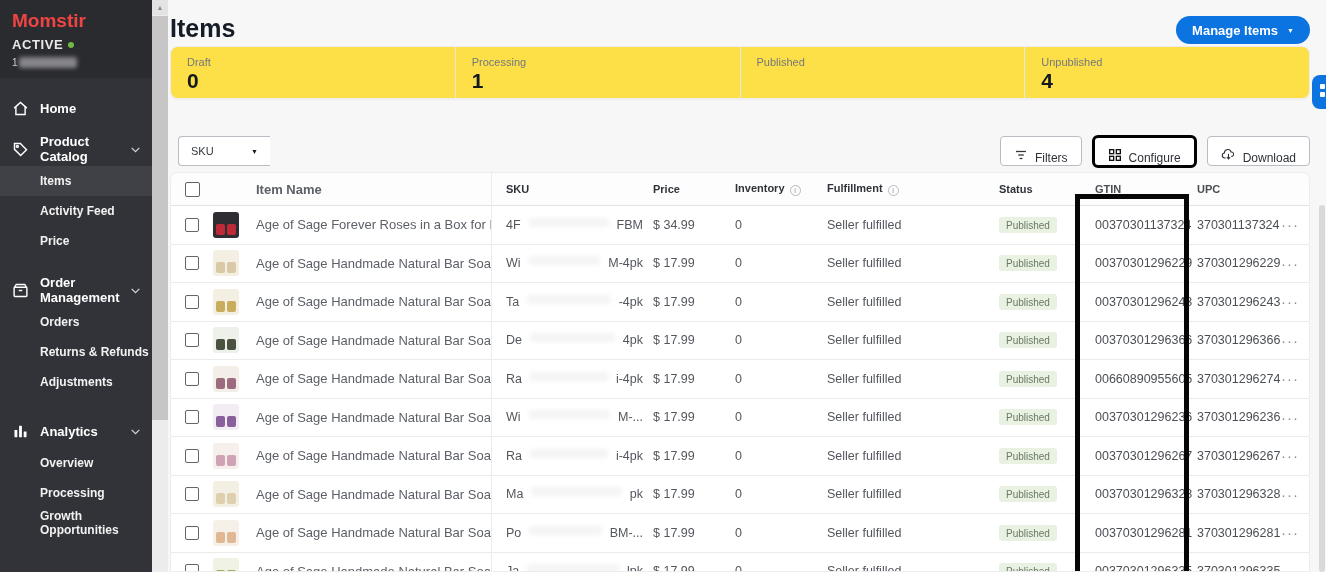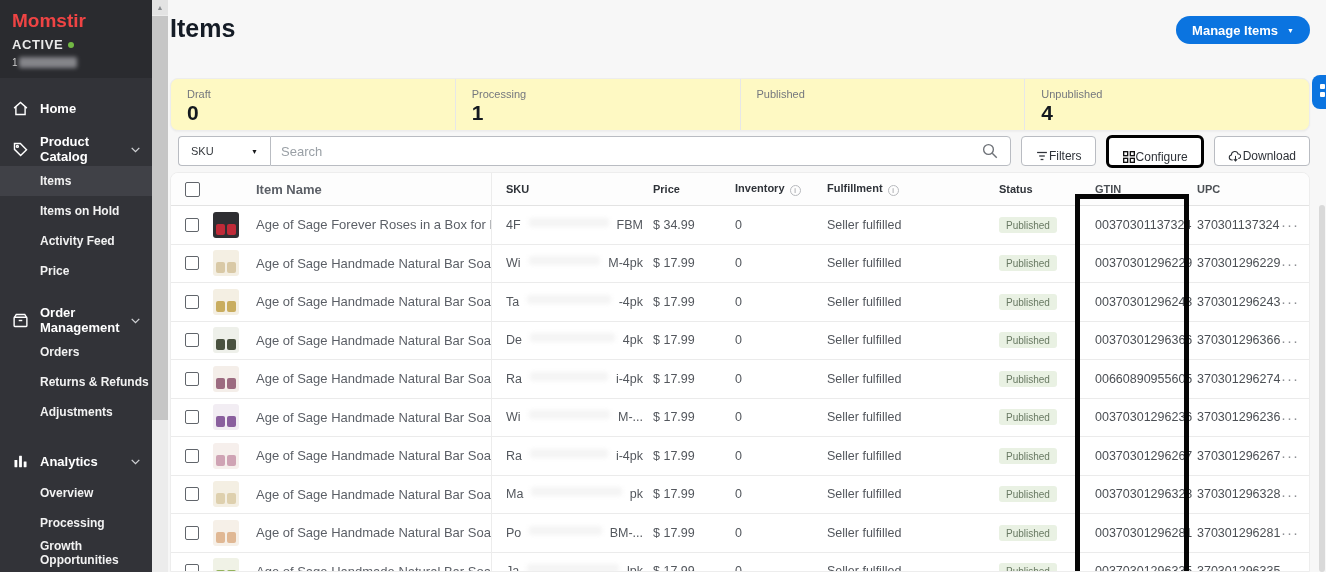--- a/index.html
+++ b/index.html
@@ -35,7 +35,7 @@
   .manage-btn { position:absolute; right:16px; top:16px; height:28px; padding:0 16px; border:none; border-radius:14px; background:var(--accent,#0b74e0); color:#fff; font-family:inherit; font-size:13px; font-weight:700; display:flex; align-items:center; cursor:pointer; }
   .manage-btn .caret { font-size:7px; margin-left:9px; }
 
-  .stats-card { position:absolute; left:2px; top:78px; width:1140px; height:53px; background:#fef9c3; border:1px solid #ededed; border-radius:8px; display:flex; box-shadow:0 1px 2px rgba(0,0,0,.04); }
+  .stats-card { position:absolute; left:2px; top:46px; width:1140px; height:53px; background:#fde047; border:1px solid #ededed; border-radius:8px; display:flex; box-shadow:0 1px 2px rgba(0,0,0,.04); }
   .stat { flex:1; padding:9px 0 0 16px; cursor:pointer; }
   .stat + .stat { border-left:1px solid #e7e7e7; }
   .stat-label { font-size:11px; color:#74777e; }

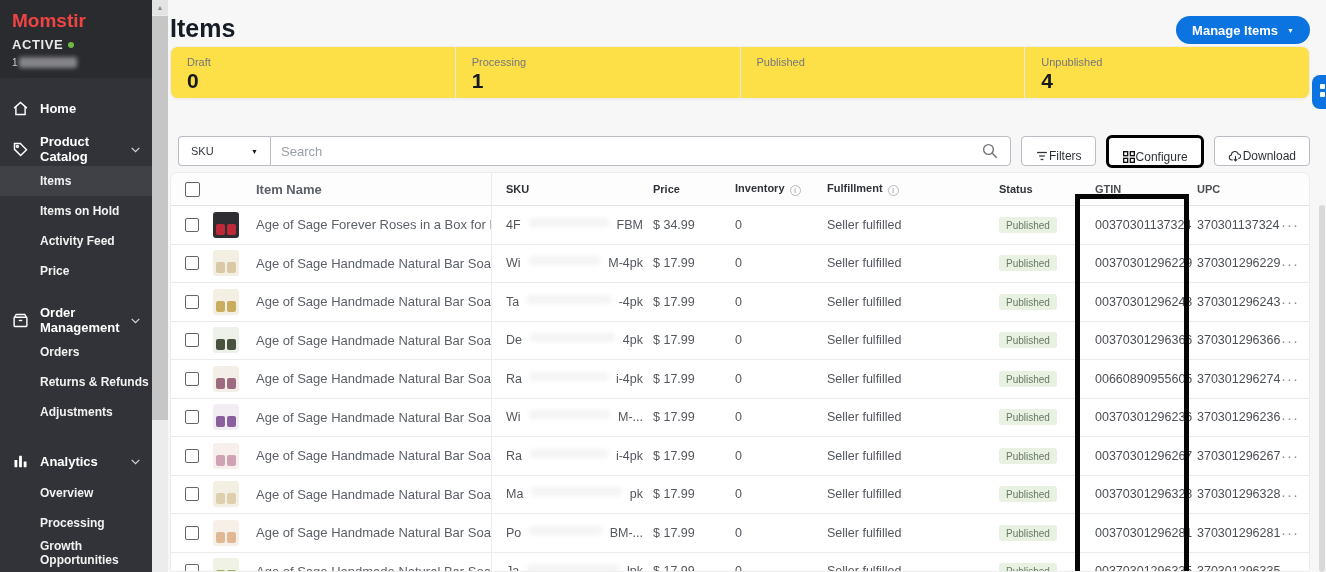--- a/index.html
+++ b/index.html
@@ -227,15 +227,6 @@
         <span>SKU</span>
         <span class="caret">▼</span>
       </div>
-      <div class="search-box">
-        <input type="text" placeholder="Search" style="">
-        <span class="mag">
-          <svg width="18" height="18" viewBox="0 0 24 24" fill="none" stroke="#6d7177" stroke-width="1.8">
-              <circle cx="10" cy="10" r="6.5"></circle>
-              <path d="M15 15 L21 21"></path>
-            </svg>
-        </span>
-      </div>
     </div>
     <button class="tb-btn">
       <span>

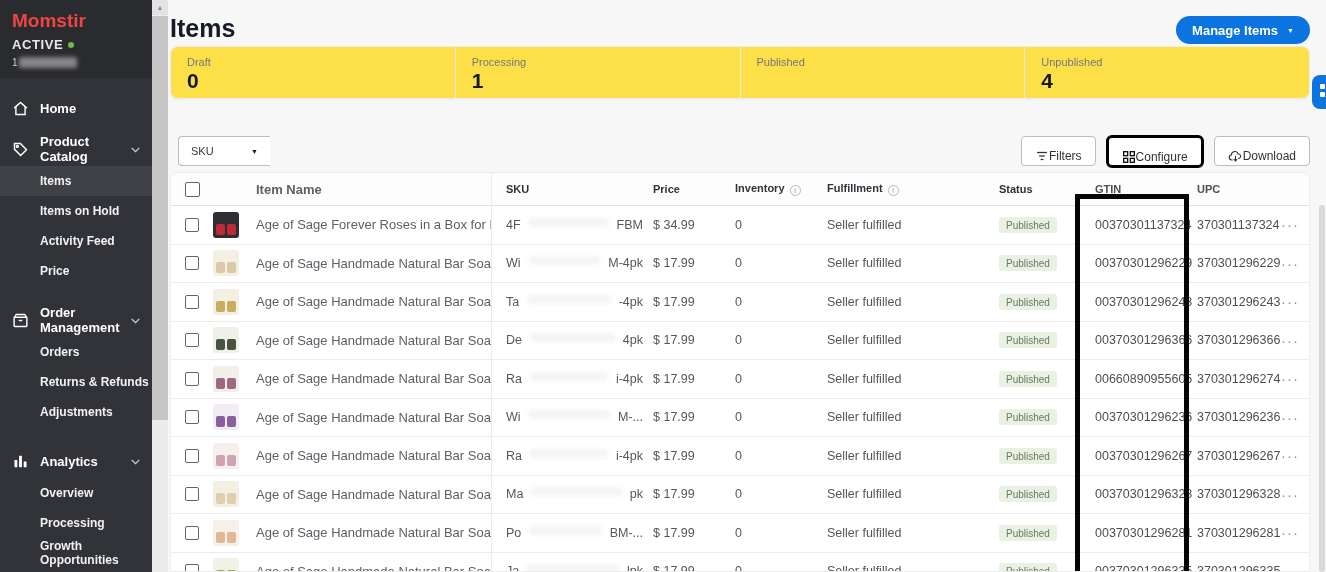--- a/index.html
+++ b/index.html
@@ -52,7 +52,7 @@
   .search-box input { width:100%; height:30px; border:1px solid #b9bcc2; border-radius:0 4px 4px 0; padding:0 36px 0 10px; font-family:inherit; font-size:13px; color:#33373c; background:#fff; outline:none; }
   .search-box input::placeholder { color:#9aa0a6; }
   .search-box .mag { position:absolute; right:12px; top:6px; }
-  .tb-btn { height:30px; display:flex; align-items:flex-start; background:#fff; border:1px solid #b9bcc2; border-radius:4px; padding:12px 13px; font-family:inherit; font-size:12px; color:#2e3238; font-weight:400; cursor:pointer; margin-left:10px; }
+  .tb-btn { height:30px; display:flex; align-items:flex-end; gap:7px; background:#fff; border:1px solid #b9bcc2; border-radius:4px; padding:0 13px; font-family:inherit; font-size:12px; color:#2e3238; font-weight:400; cursor:pointer; margin-left:10px; }
   .tb-btn.configure { border:3px solid #000; border-radius:6px; height:33px; }
 
   

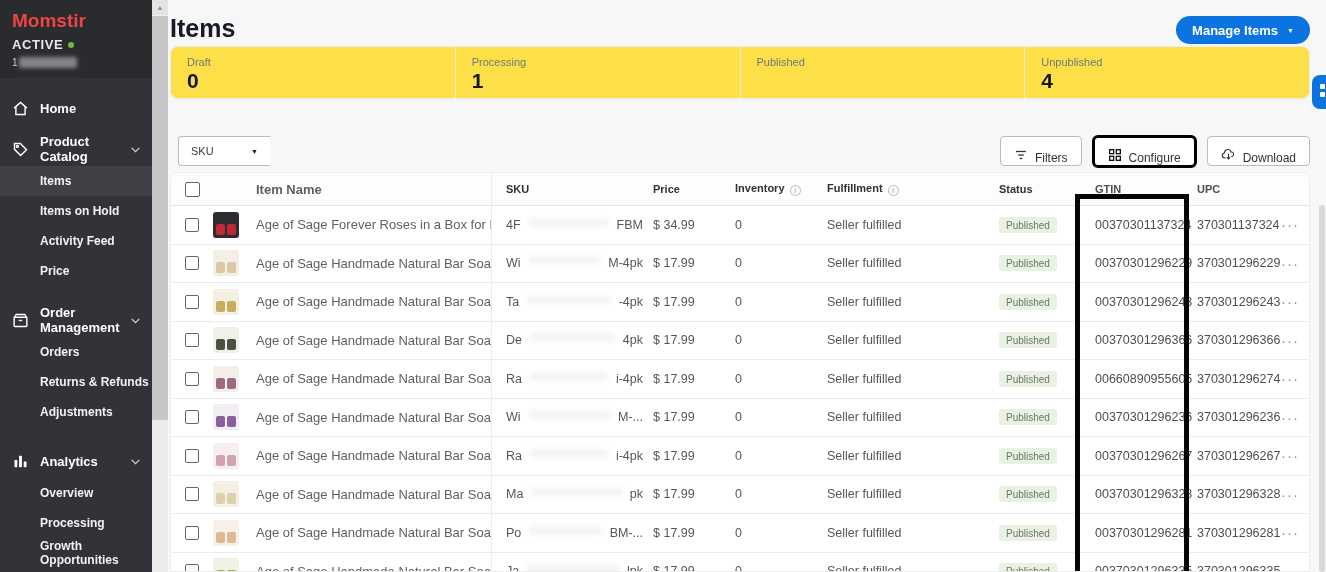--- a/index.html
+++ b/index.html
@@ -122,9 +122,6 @@
         <span>Items</span>
       </div>
       <div class="sb-sub">
-        <span>Items on Hold</span>
-      </div>
-      <div class="sb-sub">
         <span>Activity Feed</span>
       </div>
       <div class="sb-sub">

